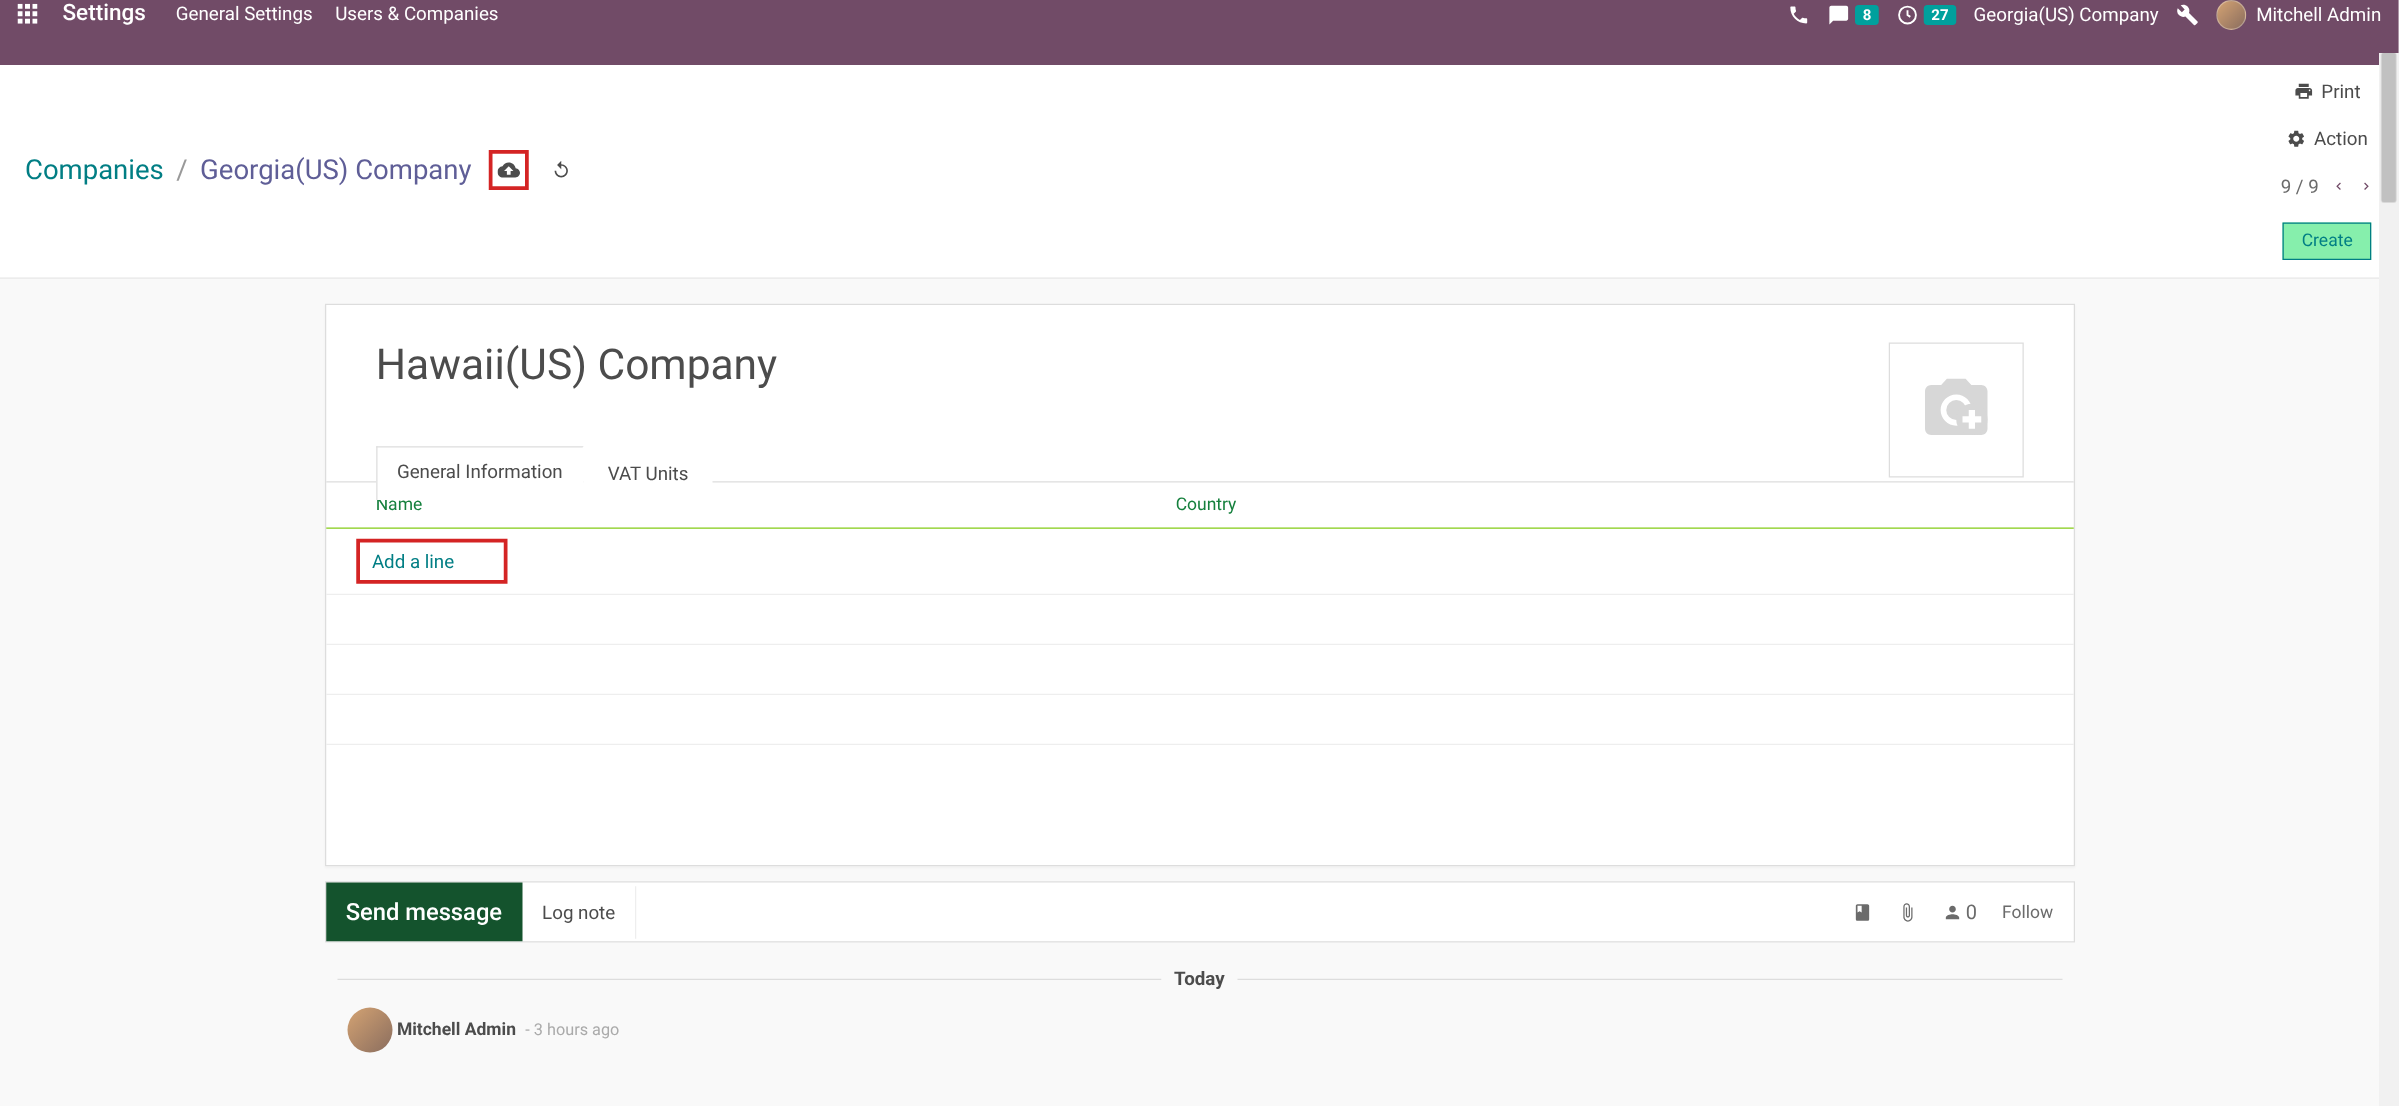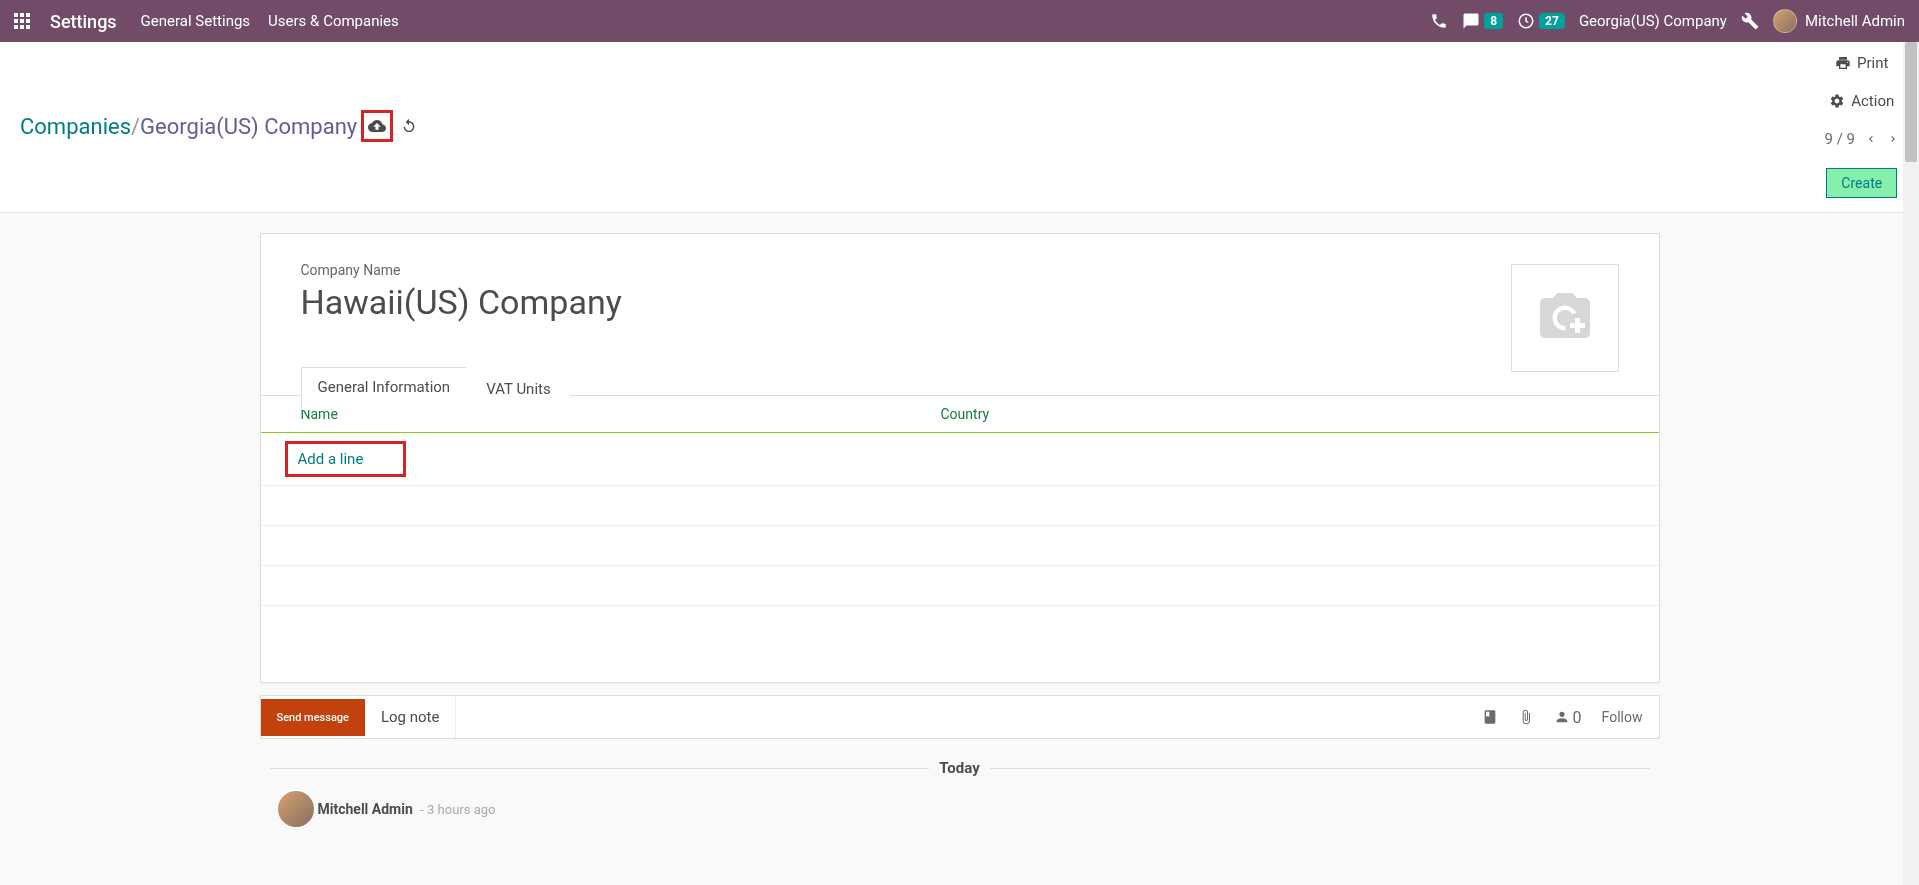--- a/index.html
+++ b/index.html
@@ -9,9 +9,9 @@
 .navbar {
   background: #714b67;
   color: #fff;
-  height: 42px;
-  display: flex;
-  align-items: center;
+  height: 52px;
+  display: flex;
+  align-items: flex-start;
   padding: 0 14px;
   font-size: 15px;
 }

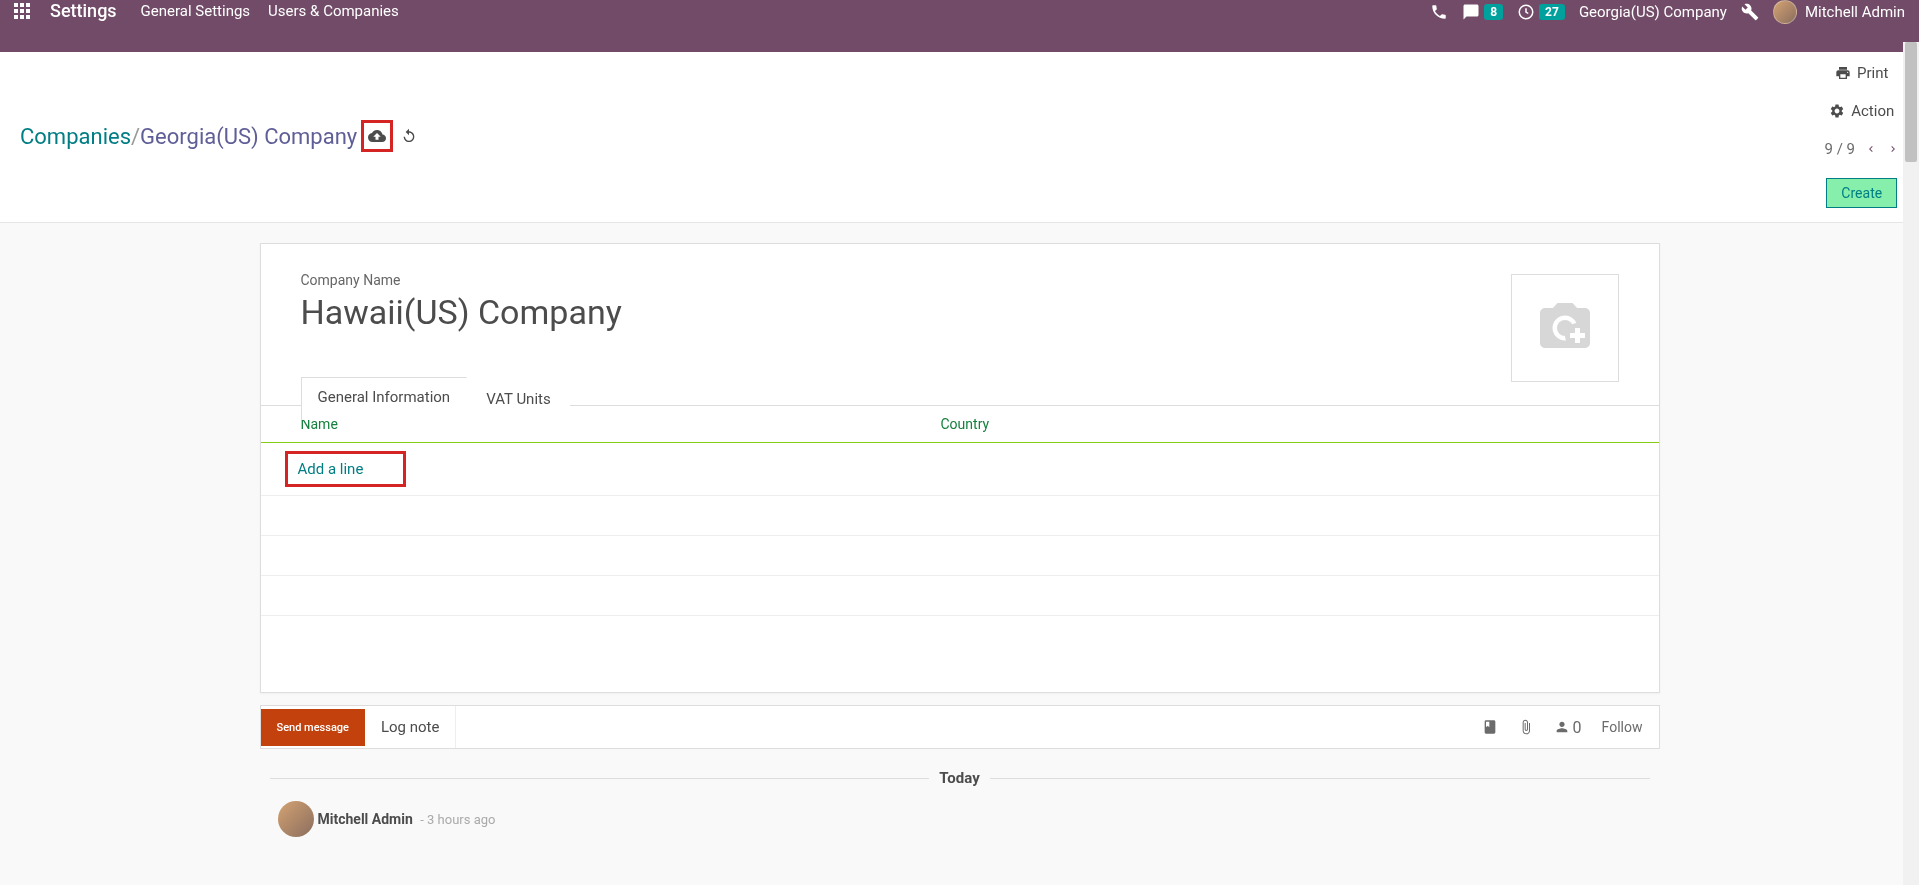--- a/index.html
+++ b/index.html
@@ -45,7 +45,7 @@
   display: flex;
   align-items: center;
 }
-.breadcrumb { display: flex; align-items: center; gap: 0; font-size: 22px; color: #5f5e97; }
+.breadcrumb { display: flex; align-items: center; gap: 10px; font-size: 22px; color: #5f5e97; }
 .breadcrumb .bc-link { color: #017e84; cursor: pointer; }
 .breadcrumb .bc-sep { color: #999; }
 .breadcrumb .bc-current { color: #5f5e97; }

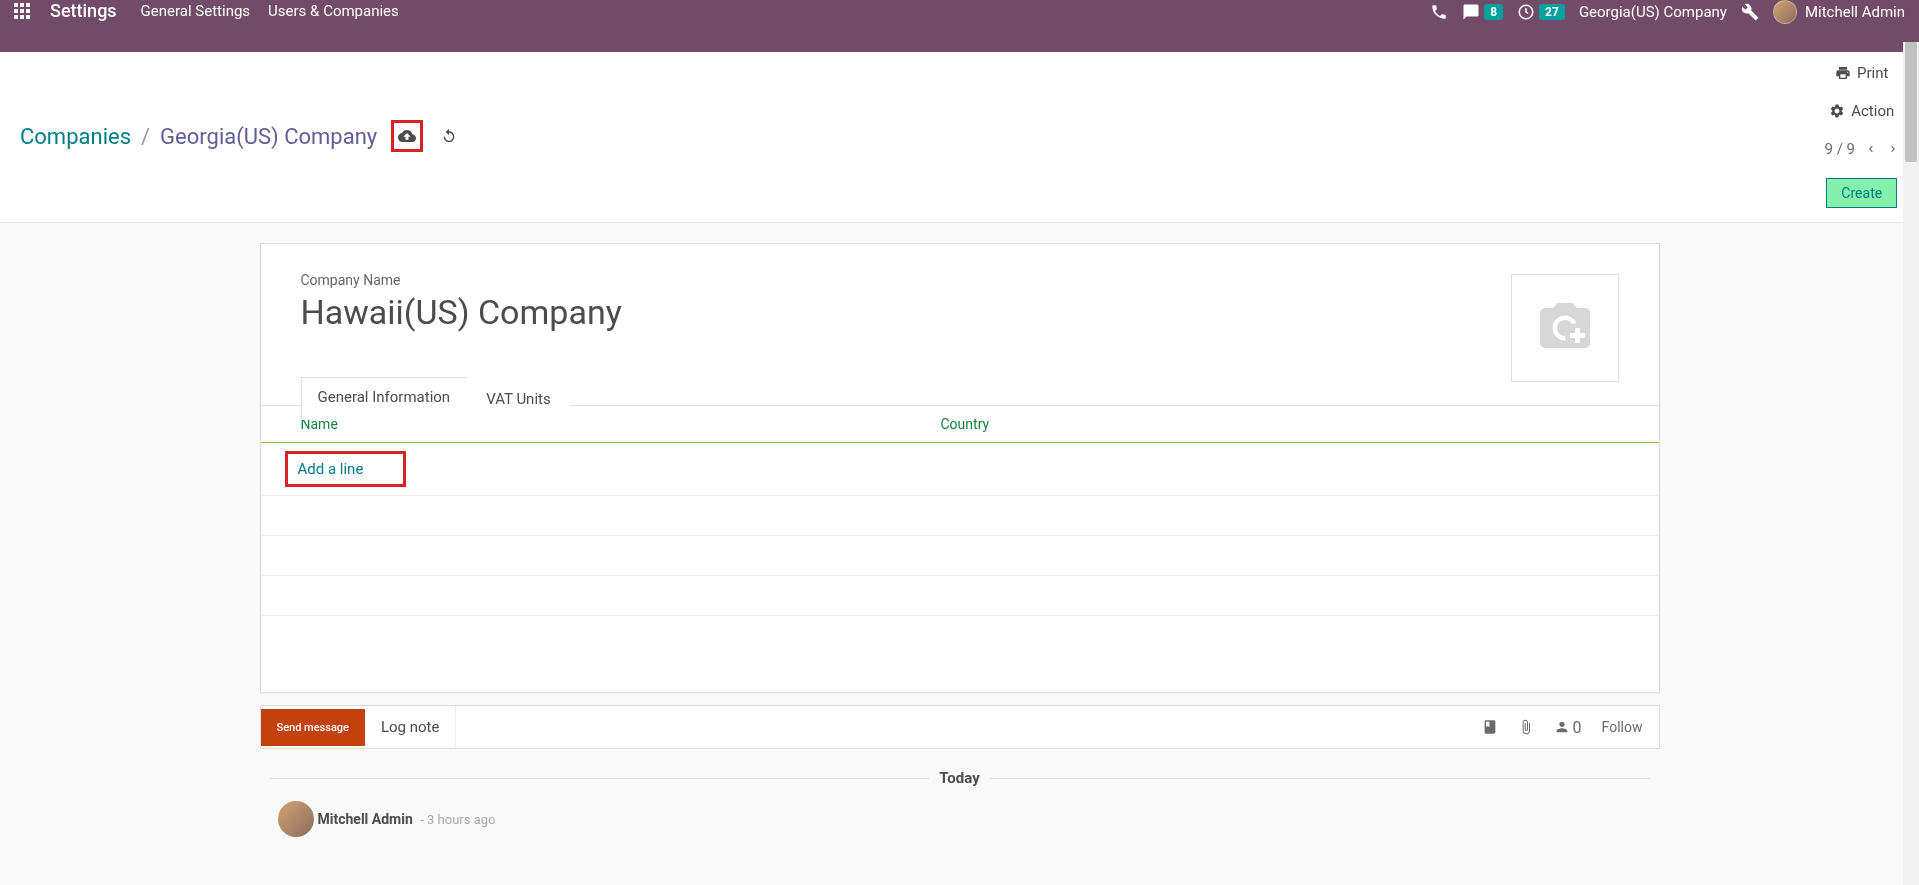--- a/index.html
+++ b/index.html
@@ -284,7 +284,6 @@
 
 <div class="main-area">
   <div class="form-sheet">
-    <div class="field-label">Company Name</div>
     <div class="company-name-value">Hawaii(US) Company</div>
     <div class="image-box">
       <svg width="70" height="60" viewBox="0 0 24 24" fill="#d7d7d7">

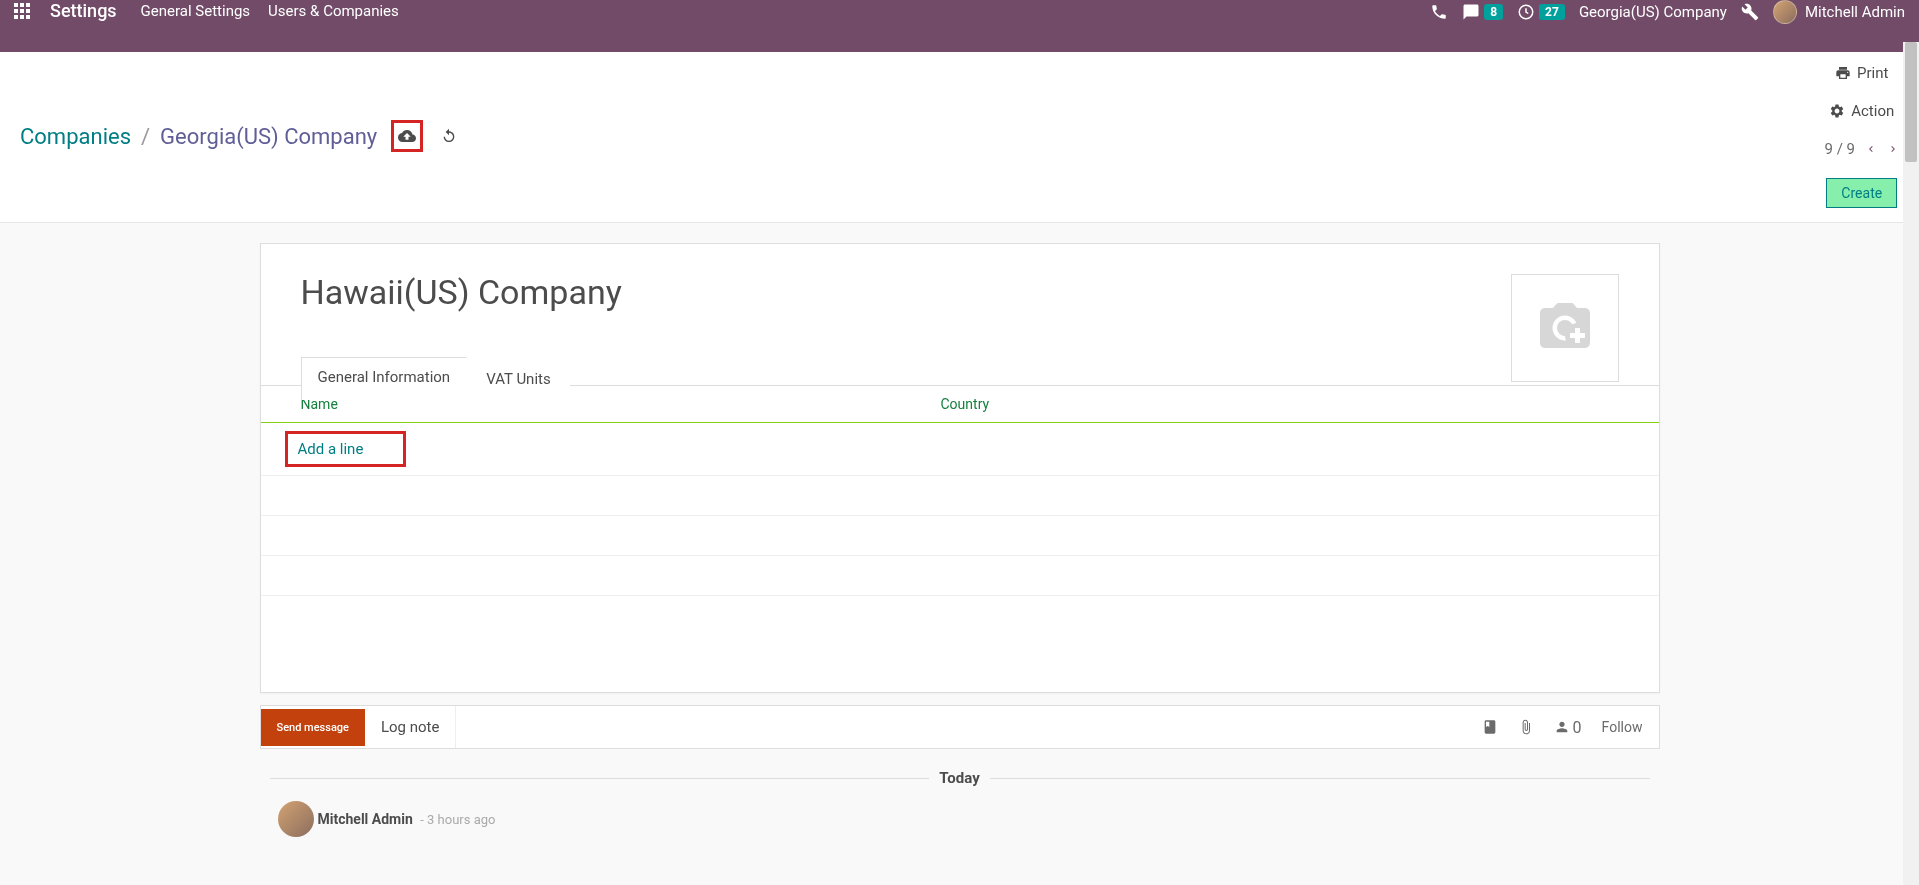--- a/index.html
+++ b/index.html
@@ -143,11 +143,11 @@
   padding: 0;
 }
 .send-msg-btn {
-  background: #c2410c;
+  background: #14532d;
   color: #fff;
   padding: 12px 16px;
   cursor: pointer;
-  font-size: 11px;
+  font-size: 19px;
   font-weight: 500;
 }
 .log-note-btn { padding: 12px 16px; cursor: pointer; font-size: 15px; border-right: 1px solid #eee;}

